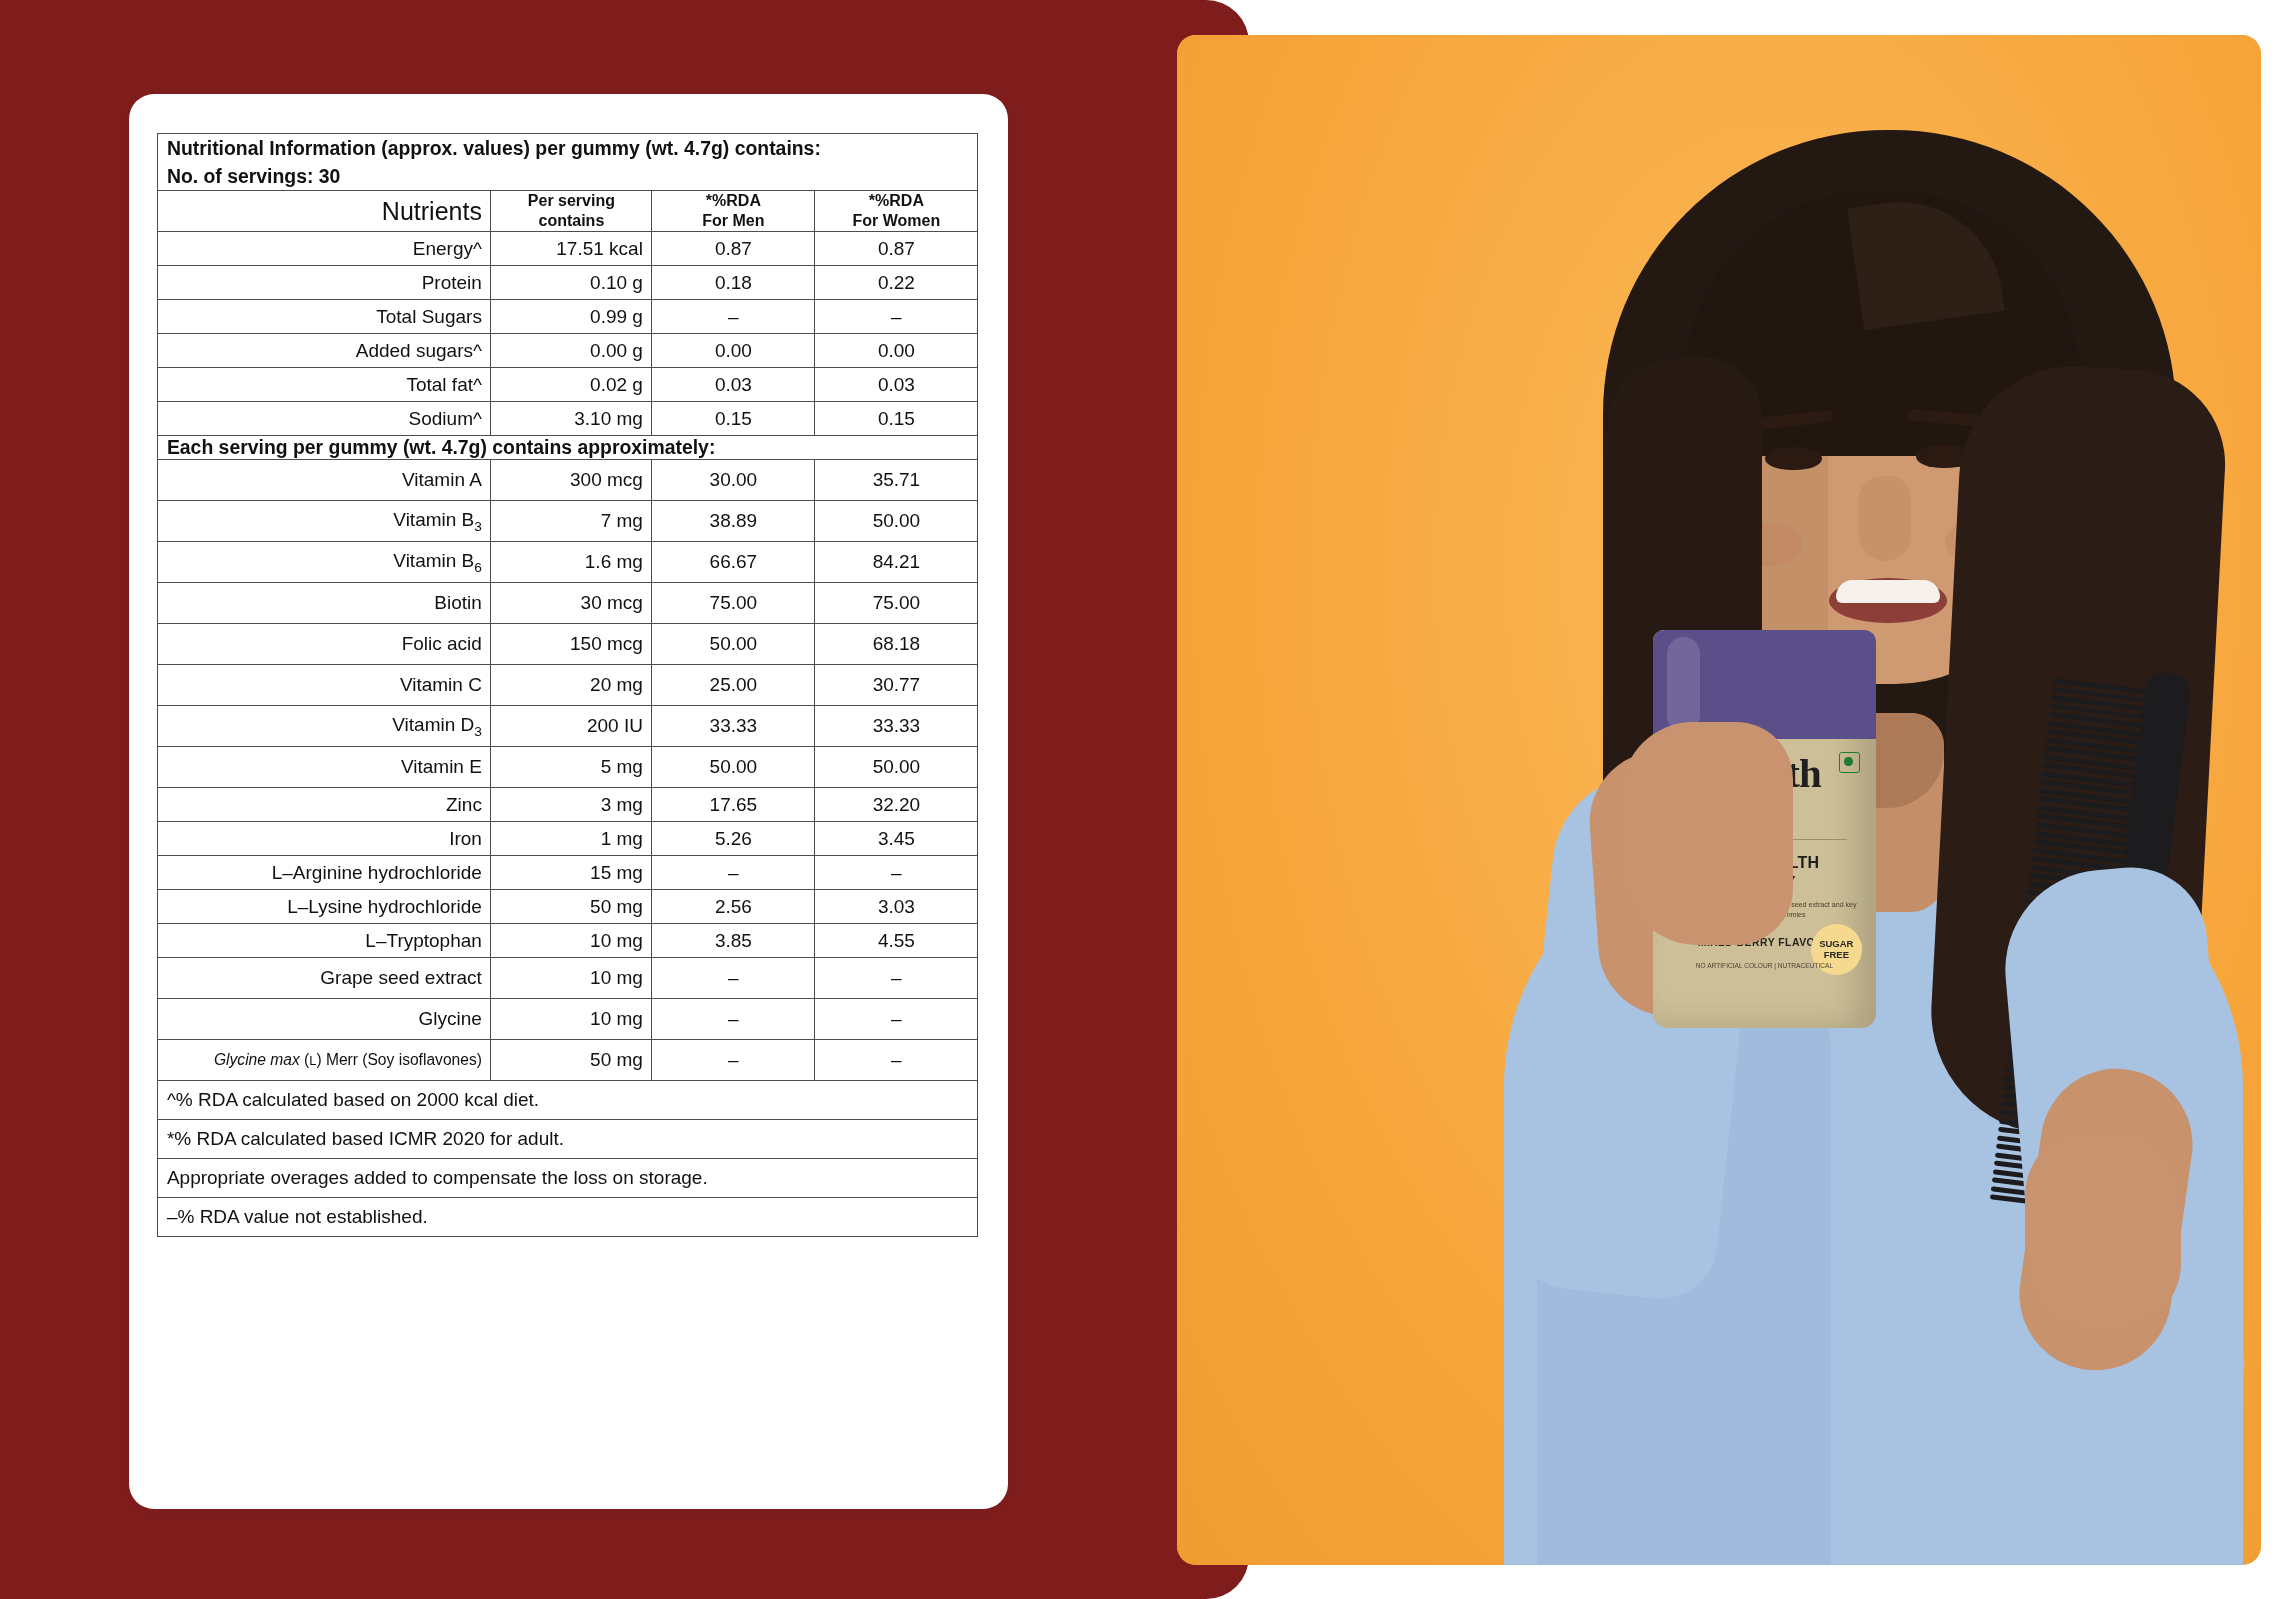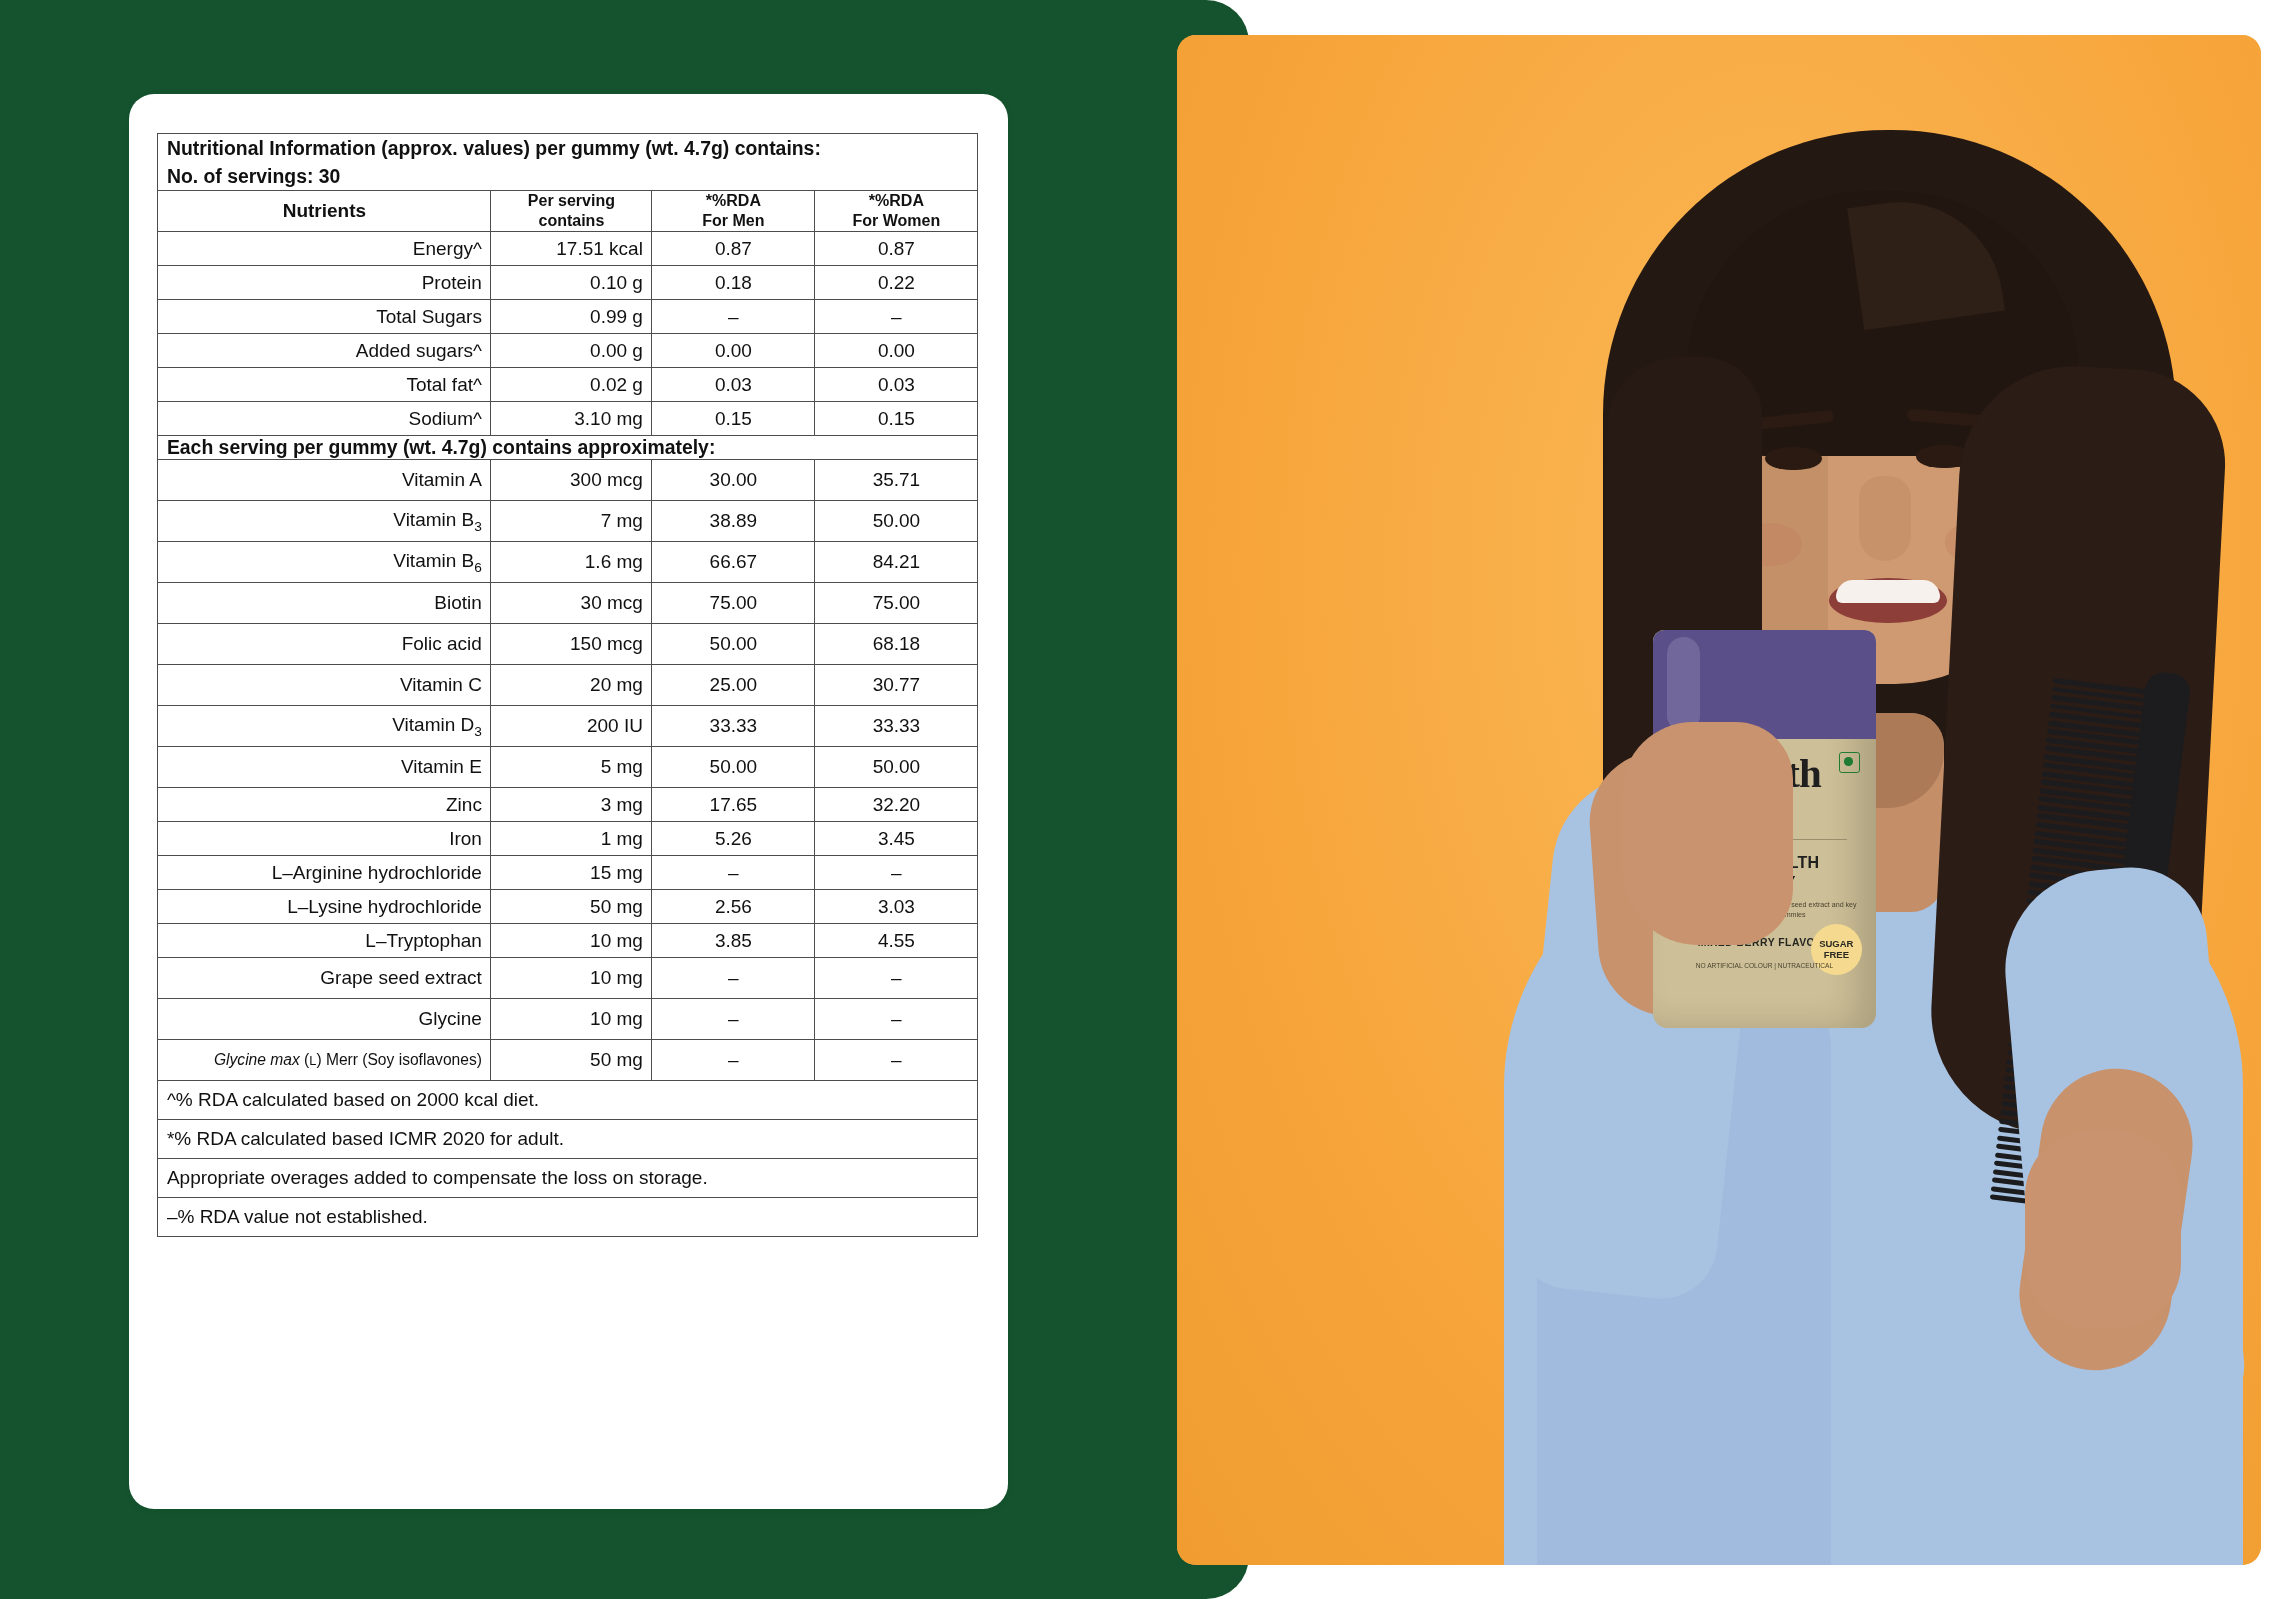--- a/index.html
+++ b/index.html
@@ -25,7 +25,7 @@
     left: 0; top: 0;
     width: 1249px;
     height: 1599px;
-    background: #14532d;
+    background: #7f1d1d;
     border-radius: 0 43px 43px 0;
   }
   .label-card {

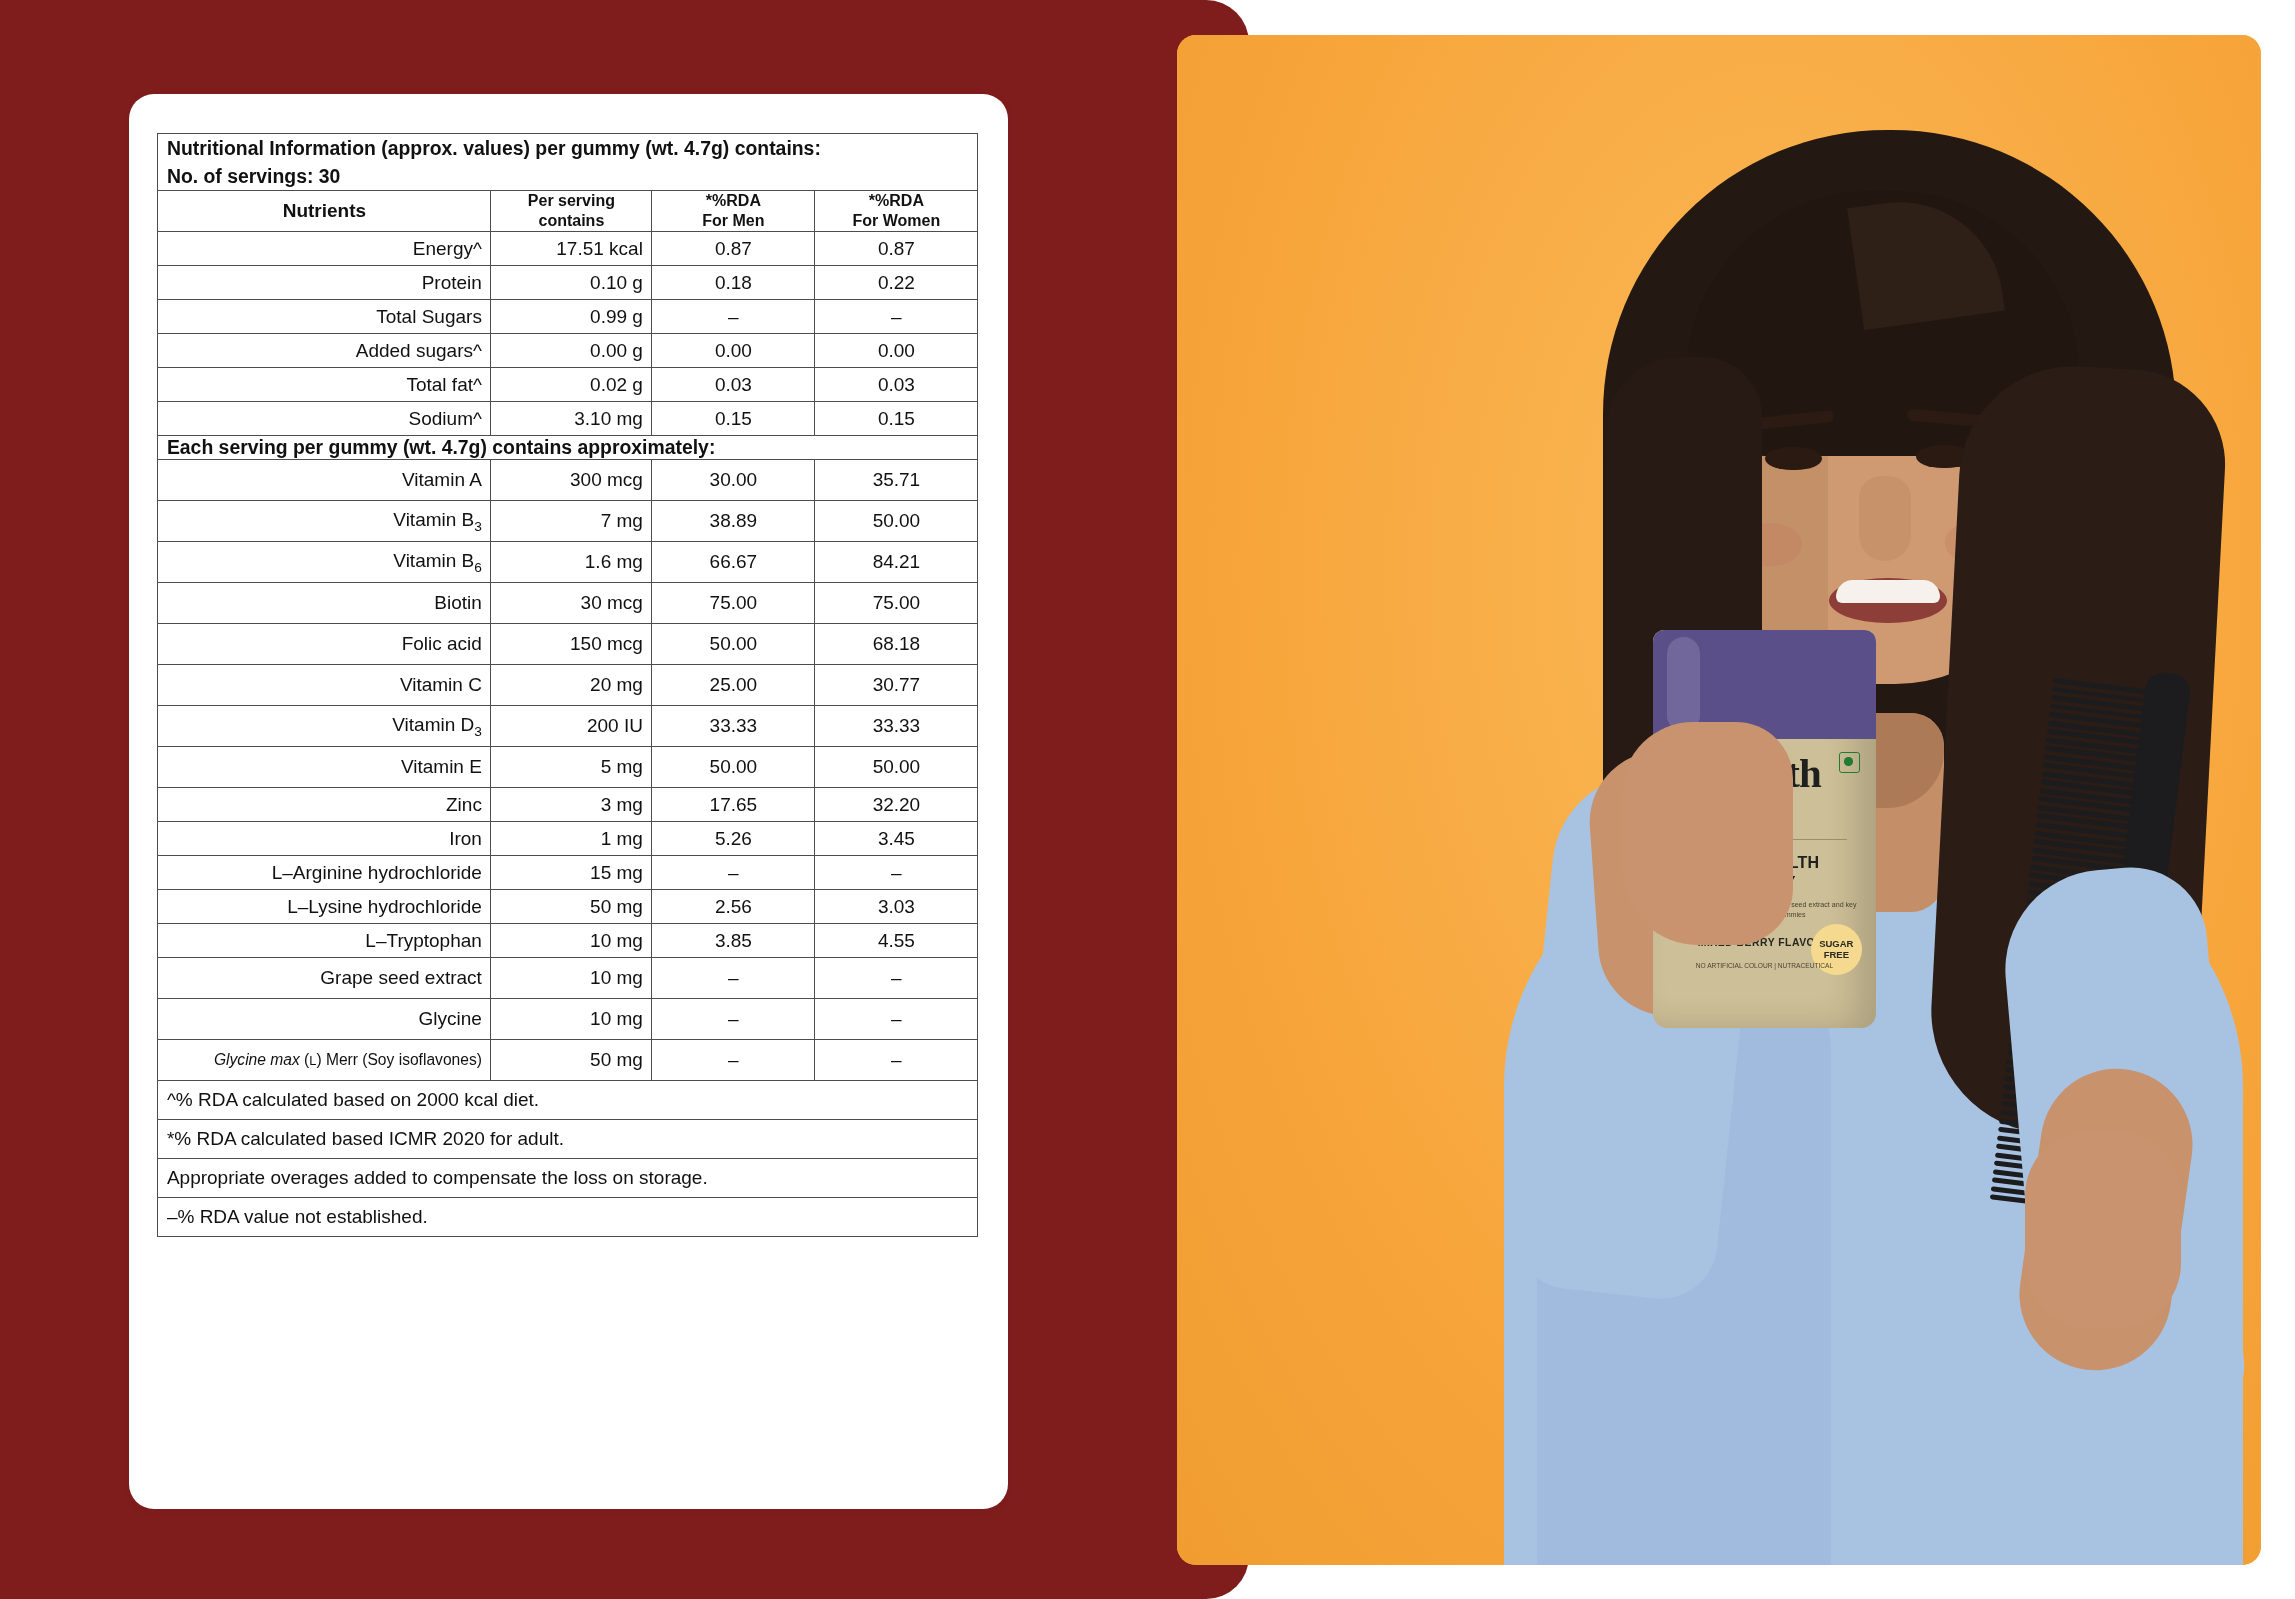--- a/index.html
+++ b/index.html
@@ -77,9 +77,9 @@
     padding: 8.5px 4.7px;
   }
   .hdr-nutrients {
-    text-align: center;
-    font-weight: bold;
-    font-size: 19px;
+    text-align: right;
+    font-weight: normal;
+    font-size: 25px;
   }
   td.name { text-align: right; padding-left: 12.3px; height: 34px; }
   td.val  { text-align: right; }

